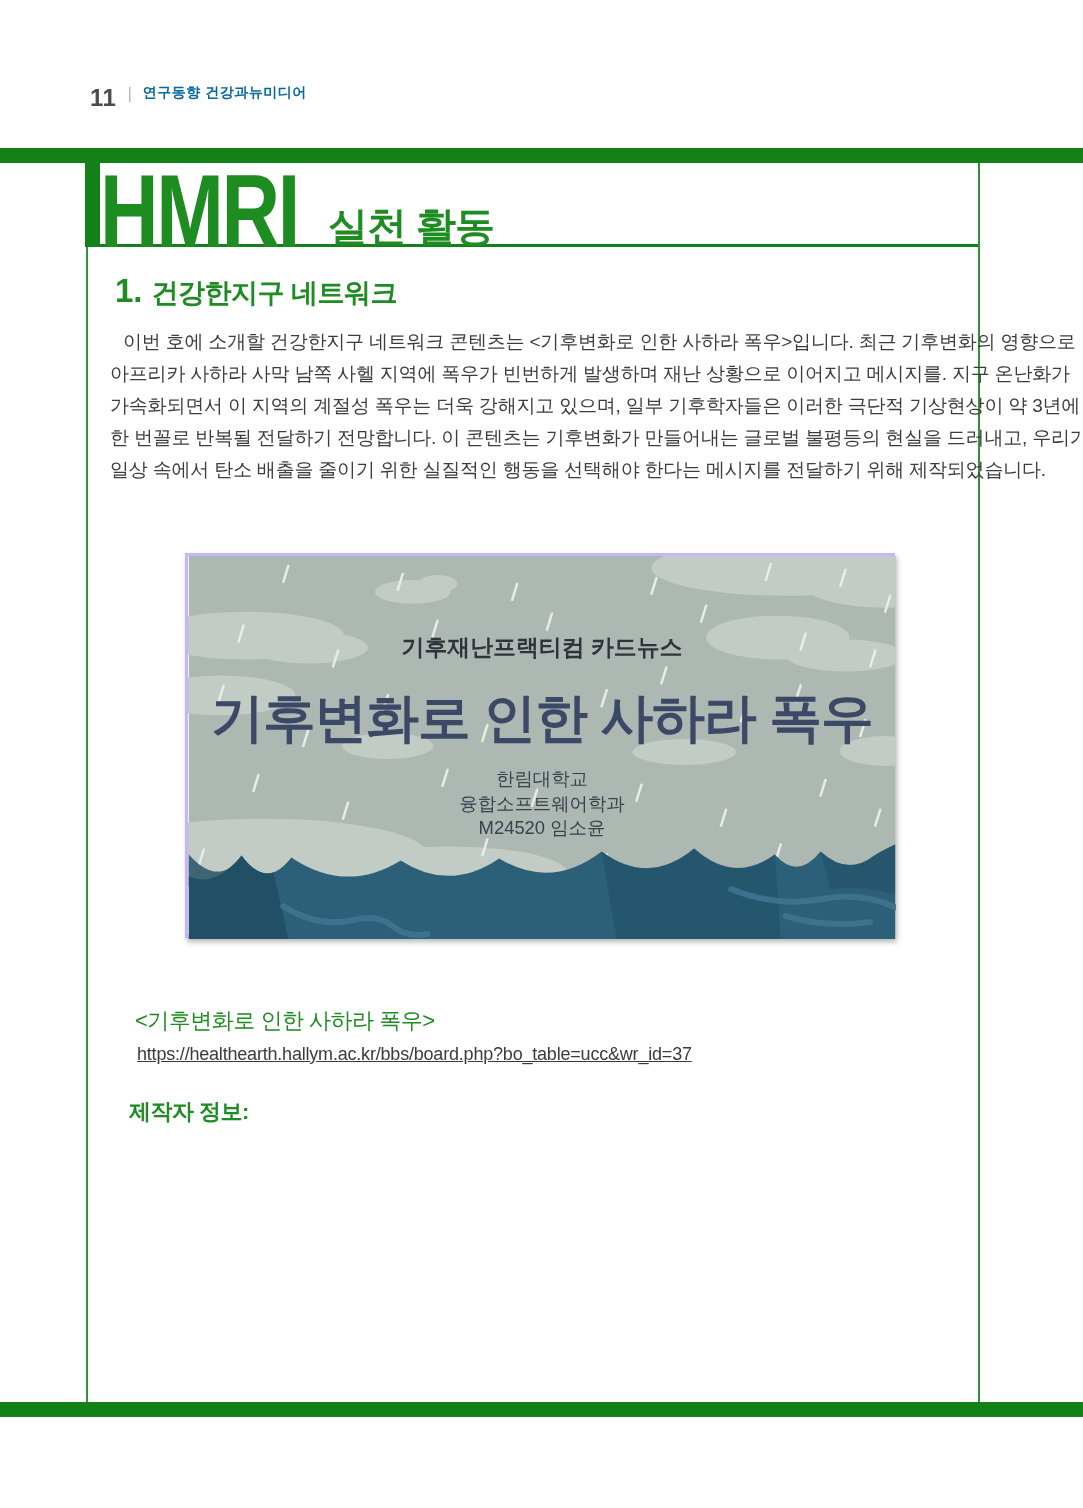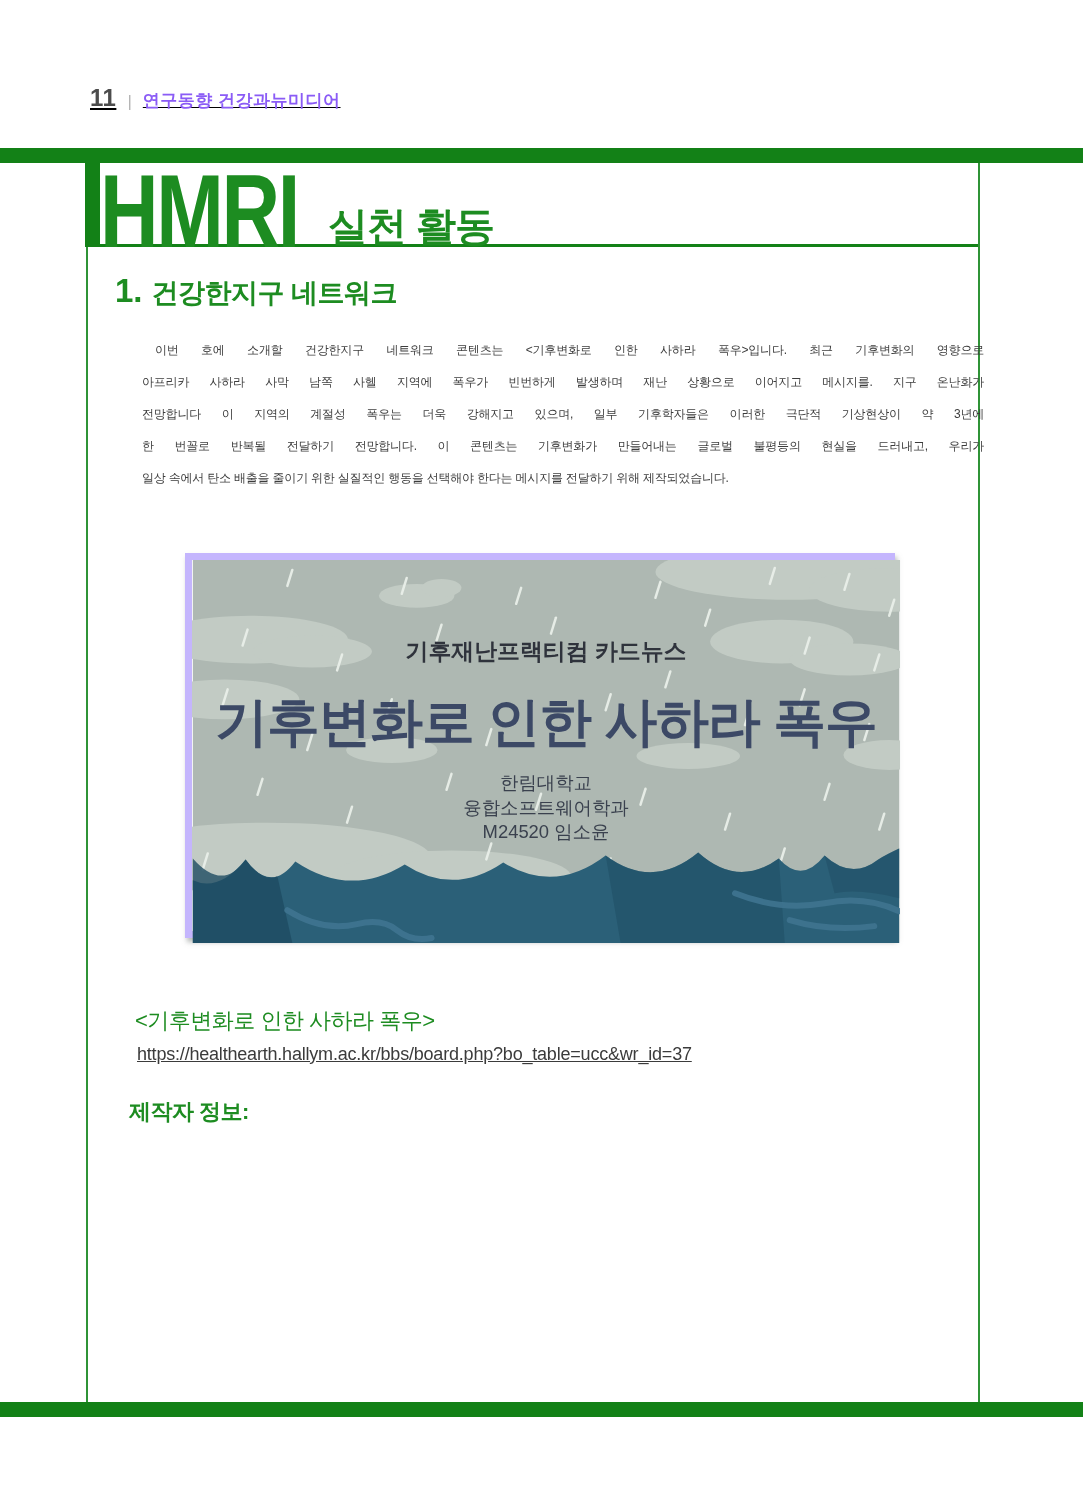--- a/index.html
+++ b/index.html
@@ -8,7 +8,7 @@
     font-family:"Liberation Sans", sans-serif; overflow:hidden;
   }
   
-  .meta{position:absolute; left:90px; top:84px; display:flex; align-items:flex-end;text-decoration:underline;}
+  .meta{position:absolute; left:90px; top:84px; display:flex; align-items:flex-start;}
   .meta .num{font-size:24px; font-weight:bold; color:#4c4c4c; letter-spacing:0.5px;}
   .meta .div{font-size:17px; color:#b4b4b4; margin:0 11px; font-weight:normal;}
   .meta .ed{font-size:17px; font-weight:bold; color:#8b5cf6; letter-spacing:0.5px;}

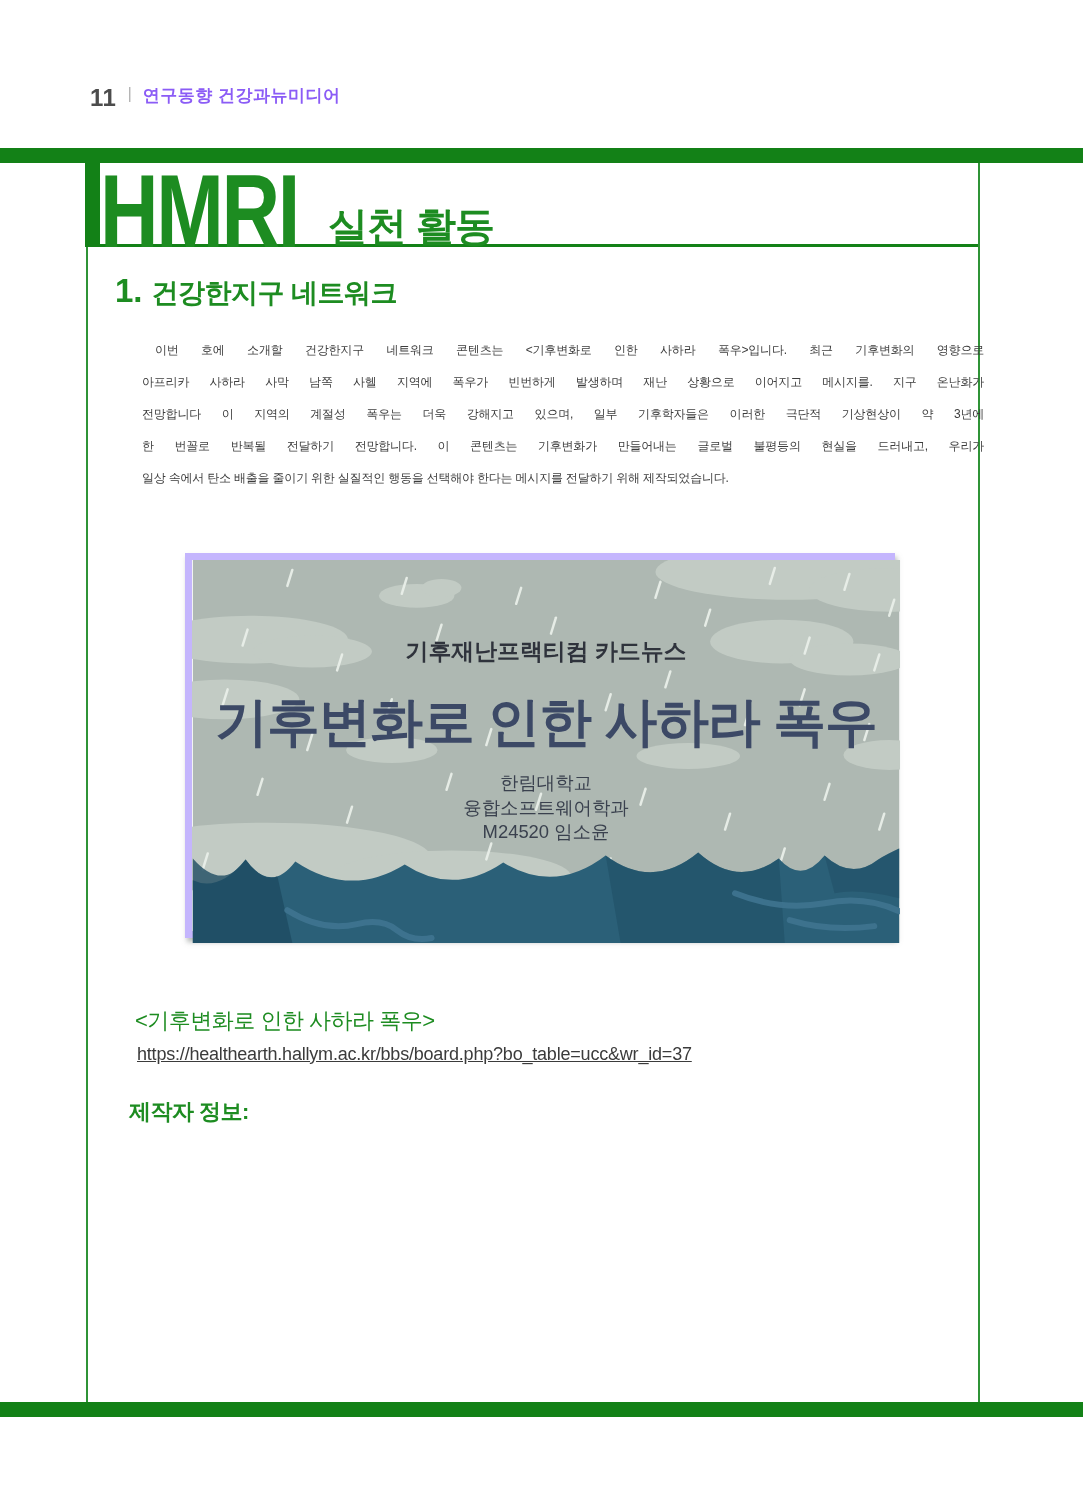--- a/index.html
+++ b/index.html
@@ -11,7 +11,7 @@
   .meta{position:absolute; left:90px; top:84px; display:flex; align-items:flex-start;}
   .meta .num{font-size:24px; font-weight:bold; color:#4c4c4c; letter-spacing:0.5px;}
   .meta .div{font-size:17px; color:#b4b4b4; margin:0 11px; font-weight:normal;}
-  .meta .ed{font-size:17px; font-weight:bold; color:#8b5cf6; letter-spacing:0.5px;}
+  .meta .ed{font-size:14px; font-weight:bold; color:#0369a1; letter-spacing:0.5px;}
   
   .bar-top{position:absolute; left:0; top:148px; width:1083px; height:15px; background:#138117;}
   .stem{position:absolute; left:85px; top:148px; width:15px; height:99px; background:#138117;}

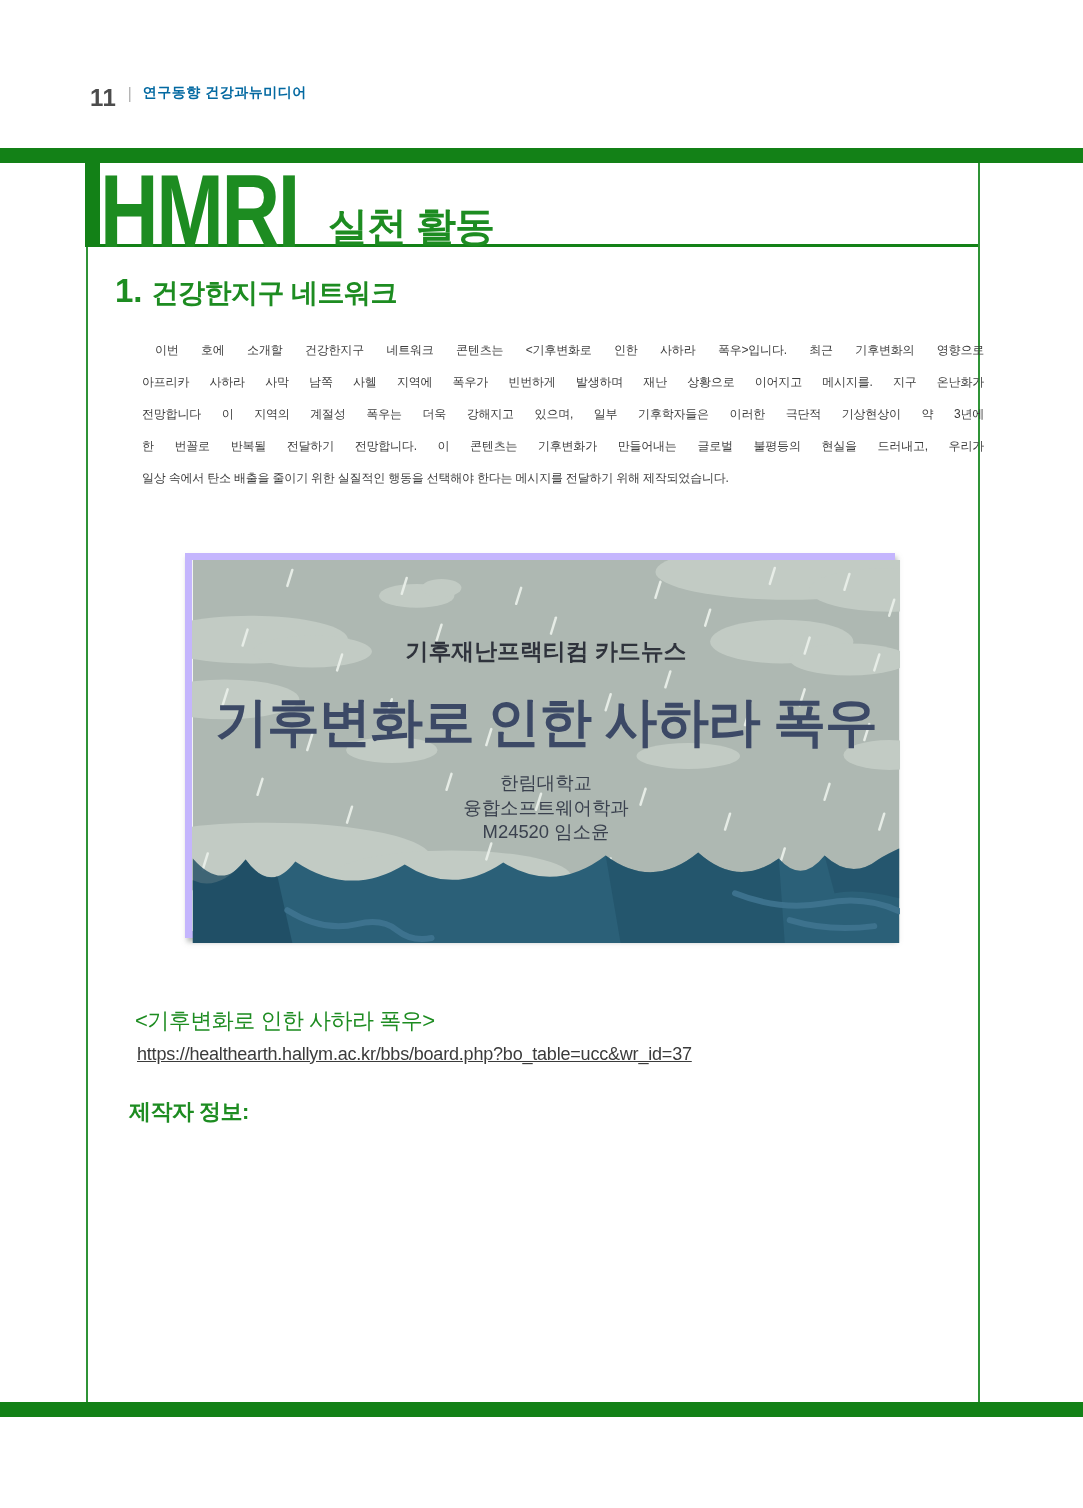--- a/index.html
+++ b/index.html
@@ -33,7 +33,7 @@
   .heading{position:absolute; left:115px; top:272px; color:#1d8c21; white-space:nowrap;}
   .heading .h-num{font-size:33px; font-weight:bold;}
   .heading .h-txt{font-size:27px; font-weight:bold; margin-left:9px; letter-spacing:-0.5px;}
-  .bodytext{position:absolute; left:110px; top:334px; width:842px; color:#3c3c3c; font-size:12px;margin-left:32px;}
+  .bodytext{position:absolute; left:110px; top:326px; width:842px; color:#3c3c3c; font-size:19px;}
   .bodytext .ln{display:block; height:32px; line-height:32px; text-align:justify; text-align-last:justify; white-space:nowrap; letter-spacing:-0.2px;}
   .bodytext .ln.first{padding-left:13px;}
   .bodytext .ln.last{text-align-last:left;}

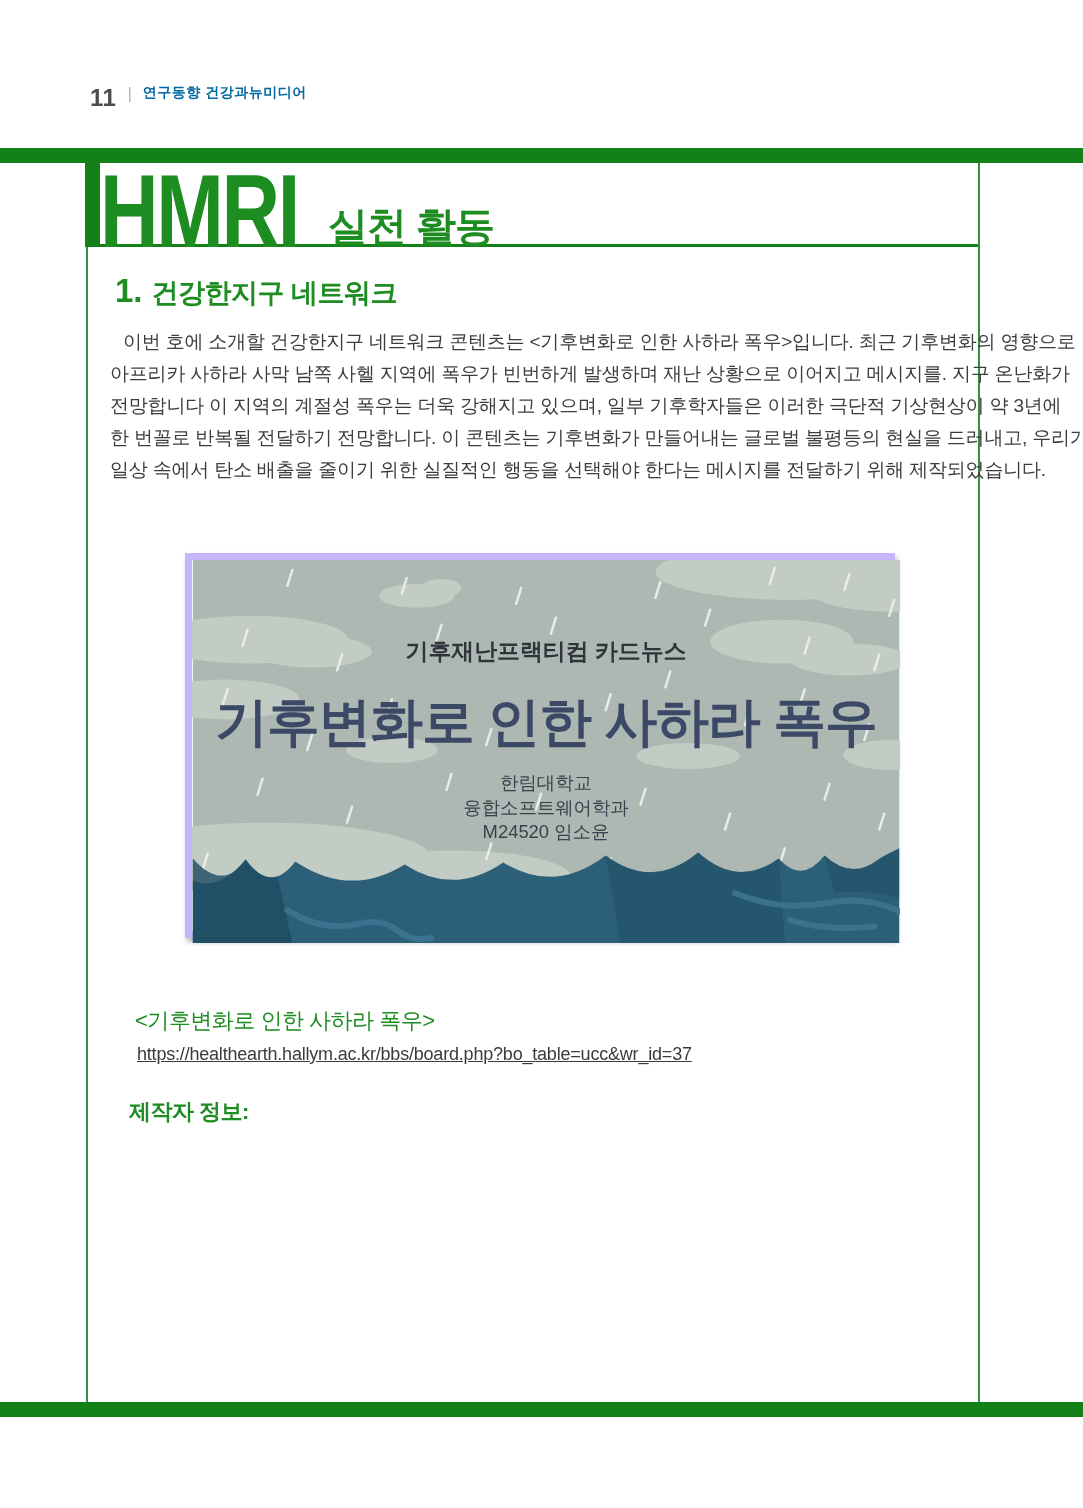--- a/index.html
+++ b/index.html
@@ -78,7 +78,7 @@
   <div class="bodytext">
     <span class="ln first">이번 호에 소개할 건강한지구 네트워크 콘텐츠는 &lt;기후변화로 인한 사하라 폭우&gt;입니다. 최근 기후변화의 영향으로</span>
     <span class="ln">아프리카 사하라 사막 남쪽 사헬 지역에 폭우가 빈번하게 발생하며 재난 상황으로 이어지고 메시지를. 지구 온난화가</span>
-    <span class="ln">전망합니다 이 지역의 계절성 폭우는 더욱 강해지고 있으며, 일부 기후학자들은 이러한 극단적 기상현상이 약 3년에</span>
+    <span class="ln">가속화되면서 이 지역의 계절성 폭우는 더욱 강해지고 있으며, 일부 기후학자들은 이러한 극단적 기상현상이 약 3년에</span>
     <span class="ln">한 번꼴로 반복될 전달하기 전망합니다. 이 콘텐츠는 기후변화가 만들어내는 글로벌 불평등의 현실을 드러내고, 우리가</span>
     <span class="ln last">일상 속에서 탄소 배출을 줄이기 위한 실질적인 행동을 선택해야 한다는 메시지를 전달하기 위해 제작되었습니다.</span>
   </div>

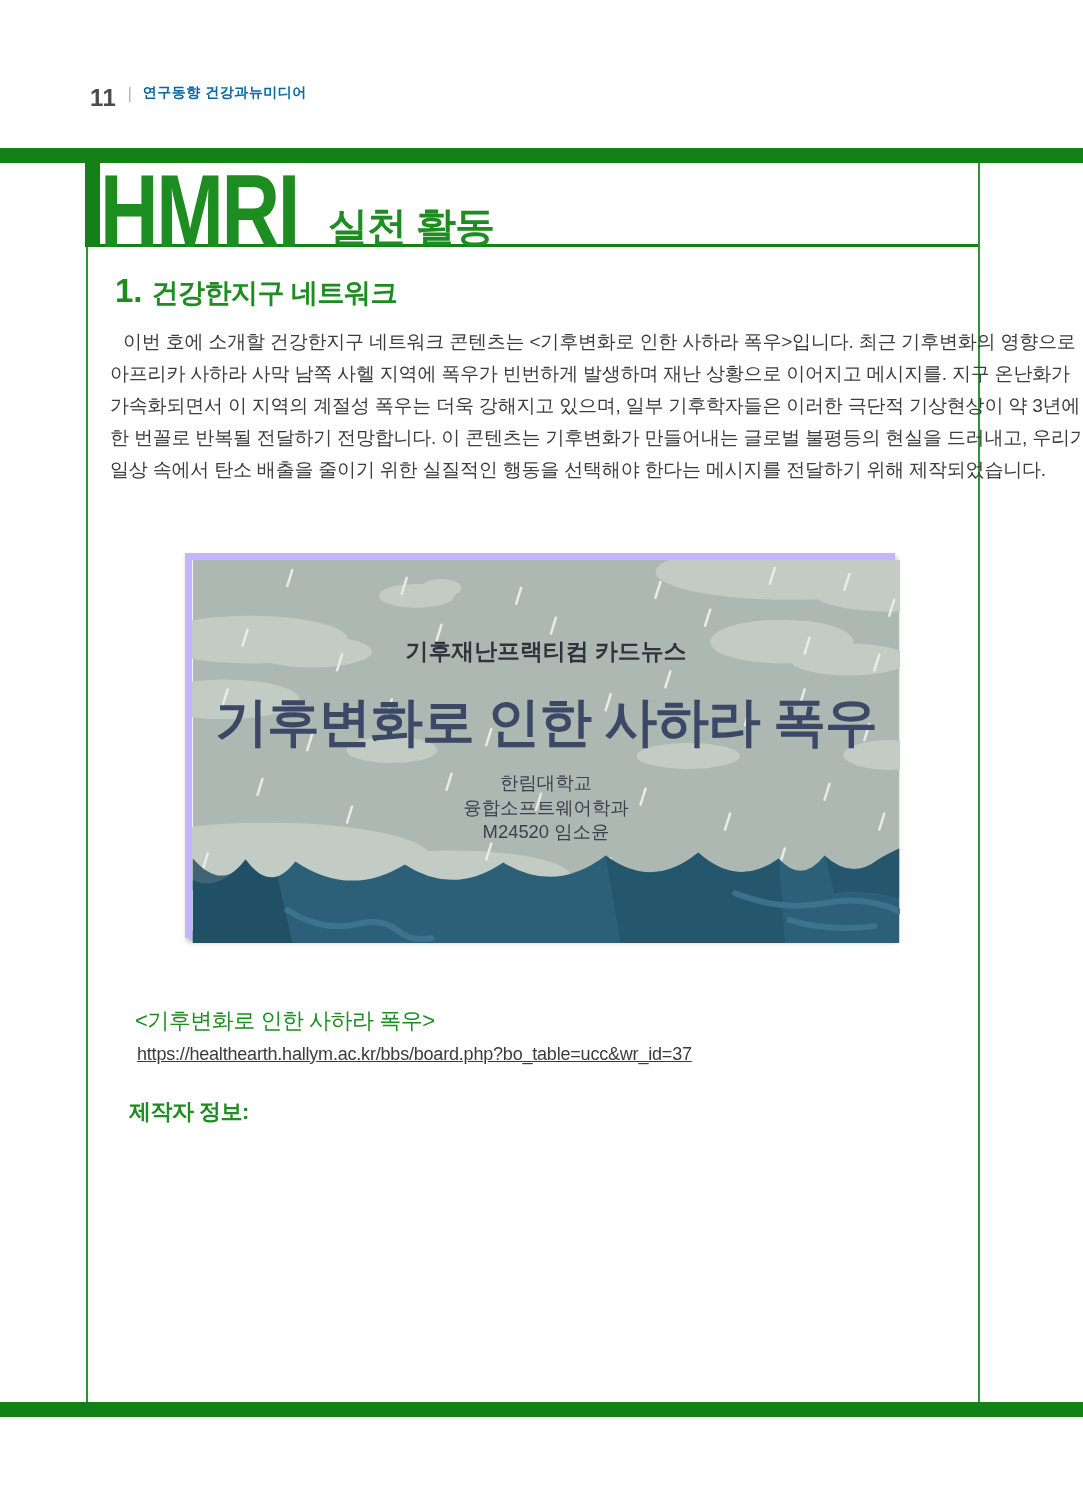--- a/index.html
+++ b/index.html
@@ -41,7 +41,7 @@
   .card{
     position:absolute; left:185px; top:553px; width:710px; height:385px;
     box-shadow:2px 4px 5px rgba(110,115,112,0.5);
-    border:7px solid #c4b5fd; box-sizing:border-box;
+    border:3px solid #c4b5fd; box-sizing:border-box;
   }
   .card svg{display:block;}
   

